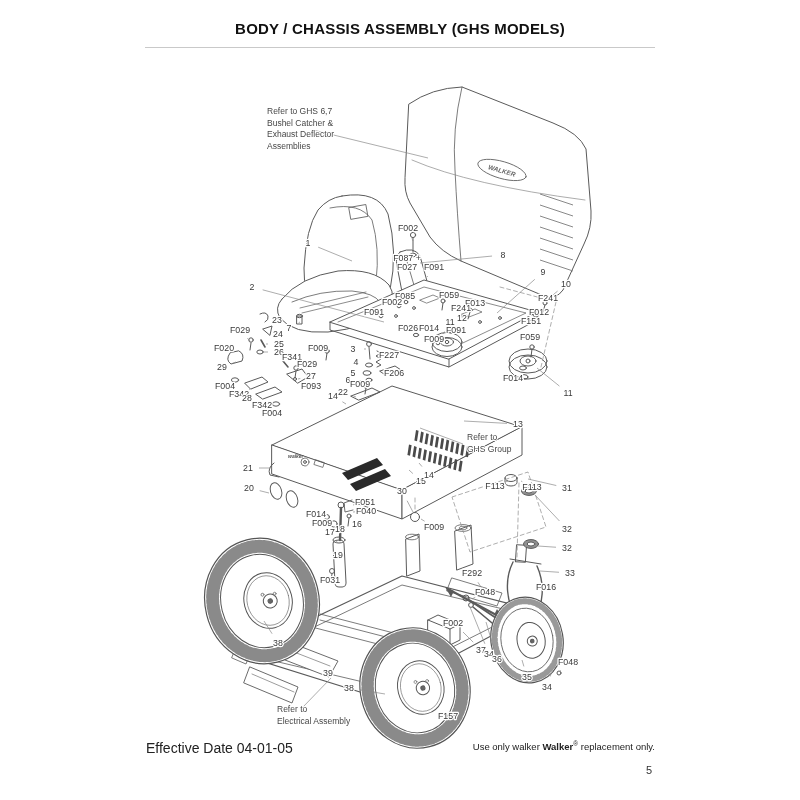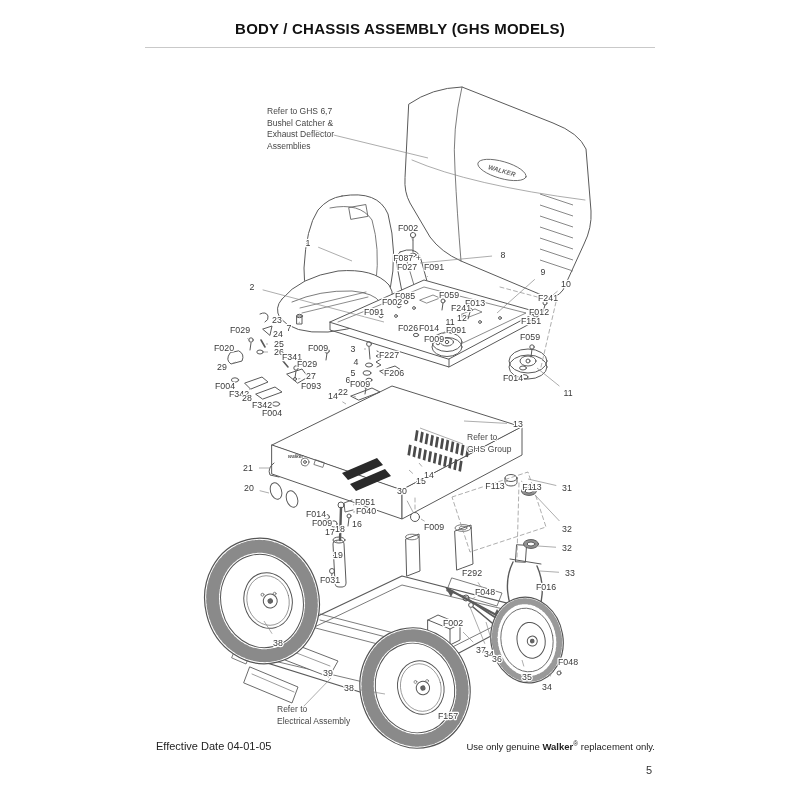--- a/index.html
+++ b/index.html
@@ -9,7 +9,7 @@
          font-size:15px;font-weight:bold;color:#111;letter-spacing:.2px;}
   .rule{position:absolute;top:47px;left:145px;width:510px;height:0;
         border-top:1px solid #c9c9c9;}
-  .footer-left{position:absolute;left:156px;top:740px;font-size:11px;color:#222;}
+  .footer-left{position:absolute;left:146px;top:740px;font-size:14px;color:#222;}
   .footer-right{position:absolute;right:145px;top:740px;font-size:9.5px;color:#222;}
   .footer-right b{font-weight:bold;}
   .footer-right sup{font-size:6.5px;}

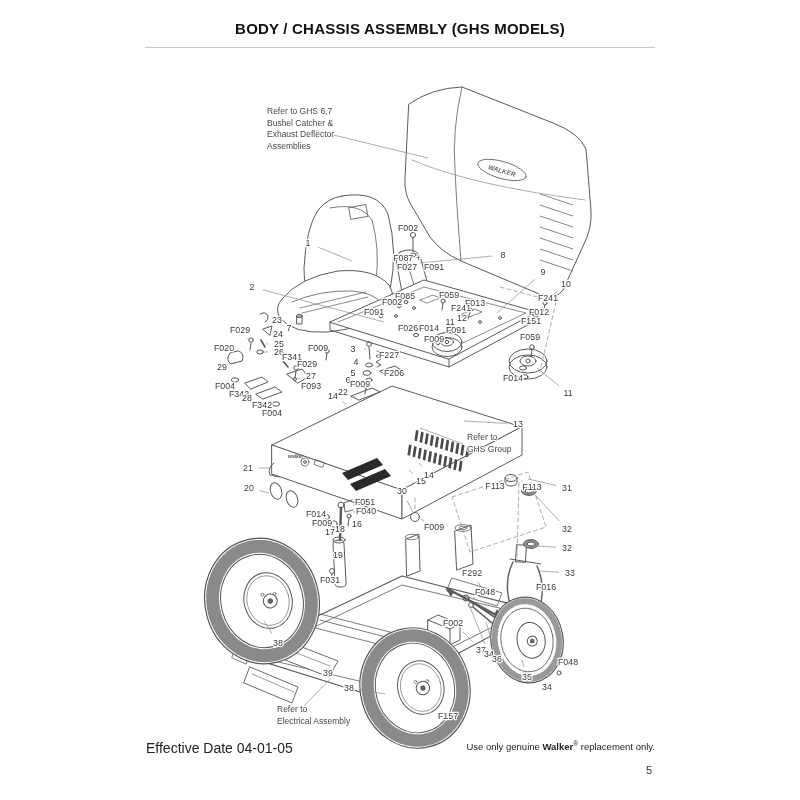--- a/index.html
+++ b/index.html
@@ -434,7 +434,7 @@
   </svg>
 
   <span class="footer-left">Effective Date 04-01-05</span>
-  <span class="footer-right"><span>Use only genuine </span><b>Walker</b><sup>®</sup><span> replacement only.</span></span>
+  <span class="footer-right"><span>Use only walker </span><b>Walker</b><sup>®</sup><span> replacement only.</span></span>
   <span class="pageno">5</span>
 </div>
 

